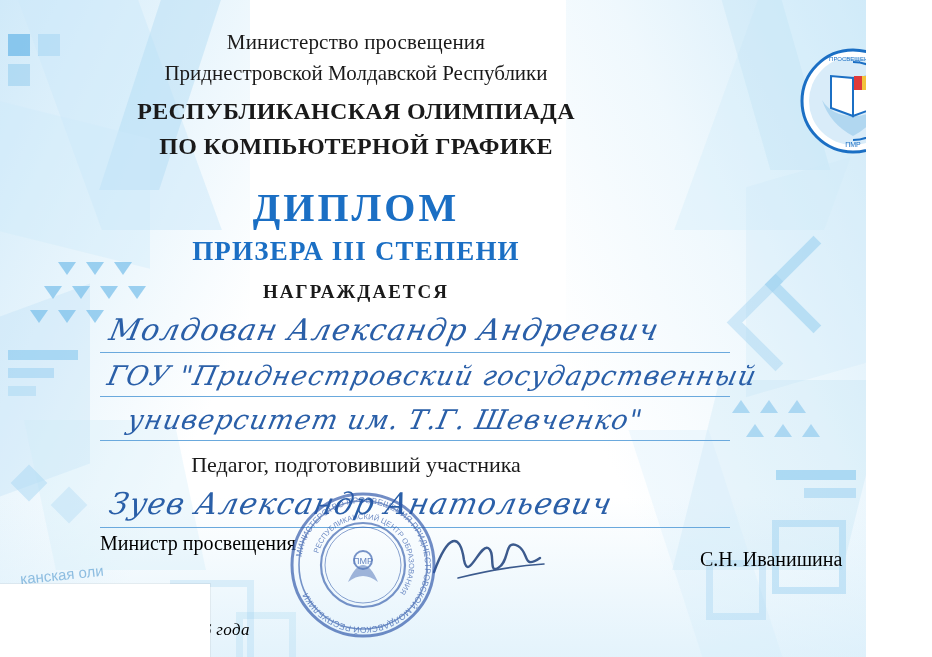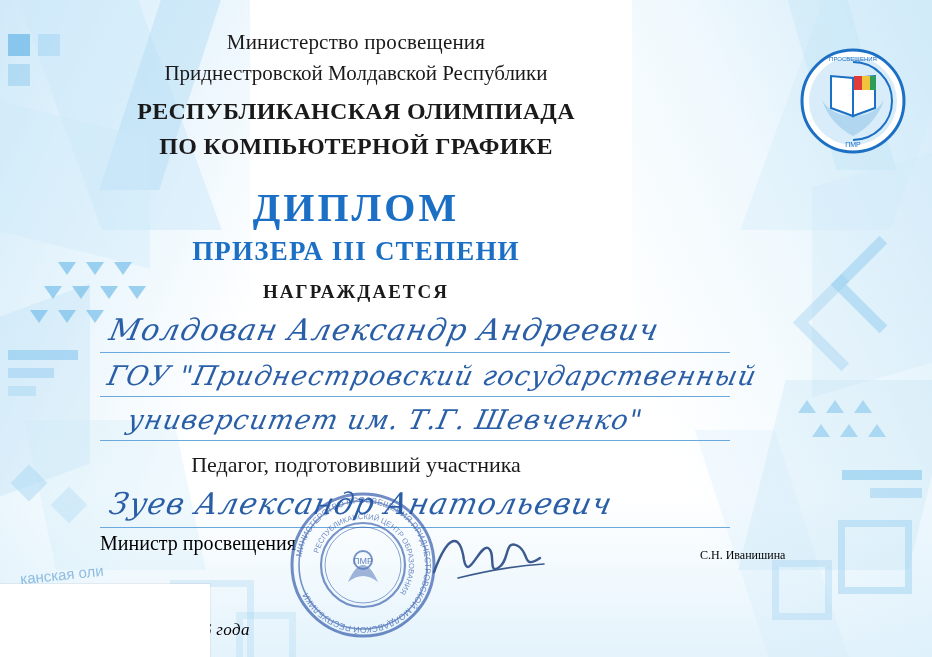--- a/index.html
+++ b/index.html
@@ -9,7 +9,7 @@
   }
   #page {
     position: relative;
-    width: 932px;
+    width: 866px;
     height: 657px;
     overflow: hidden;
     background: #ffffff;

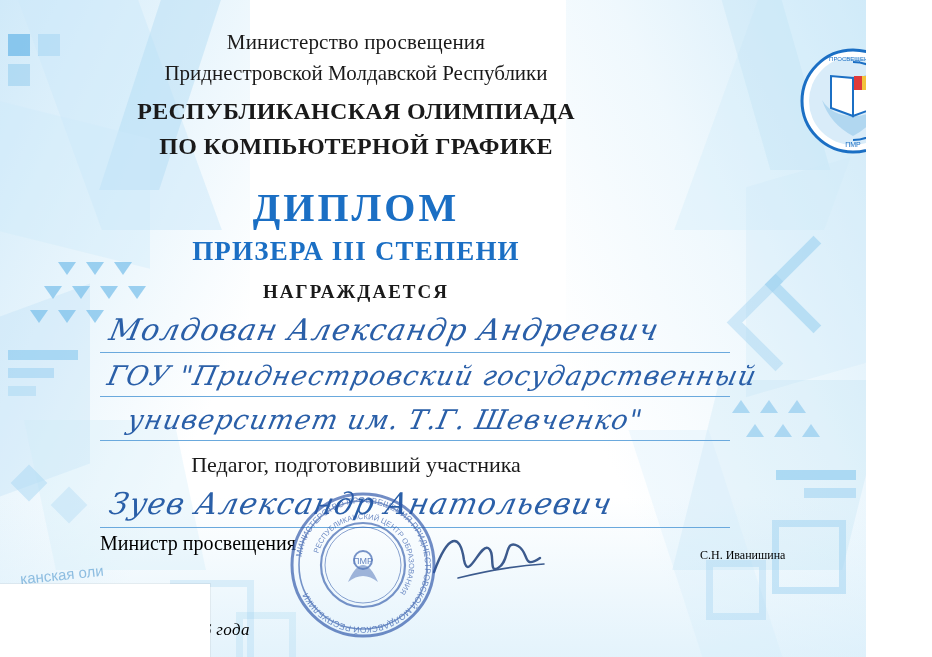--- a/index.html
+++ b/index.html
@@ -171,7 +171,7 @@
     position: absolute;
     left: 700px;
     top: 548px;
-    font-size: 12px;
+    font-size: 20px;
   }
   .place-date {
     position: absolute;

